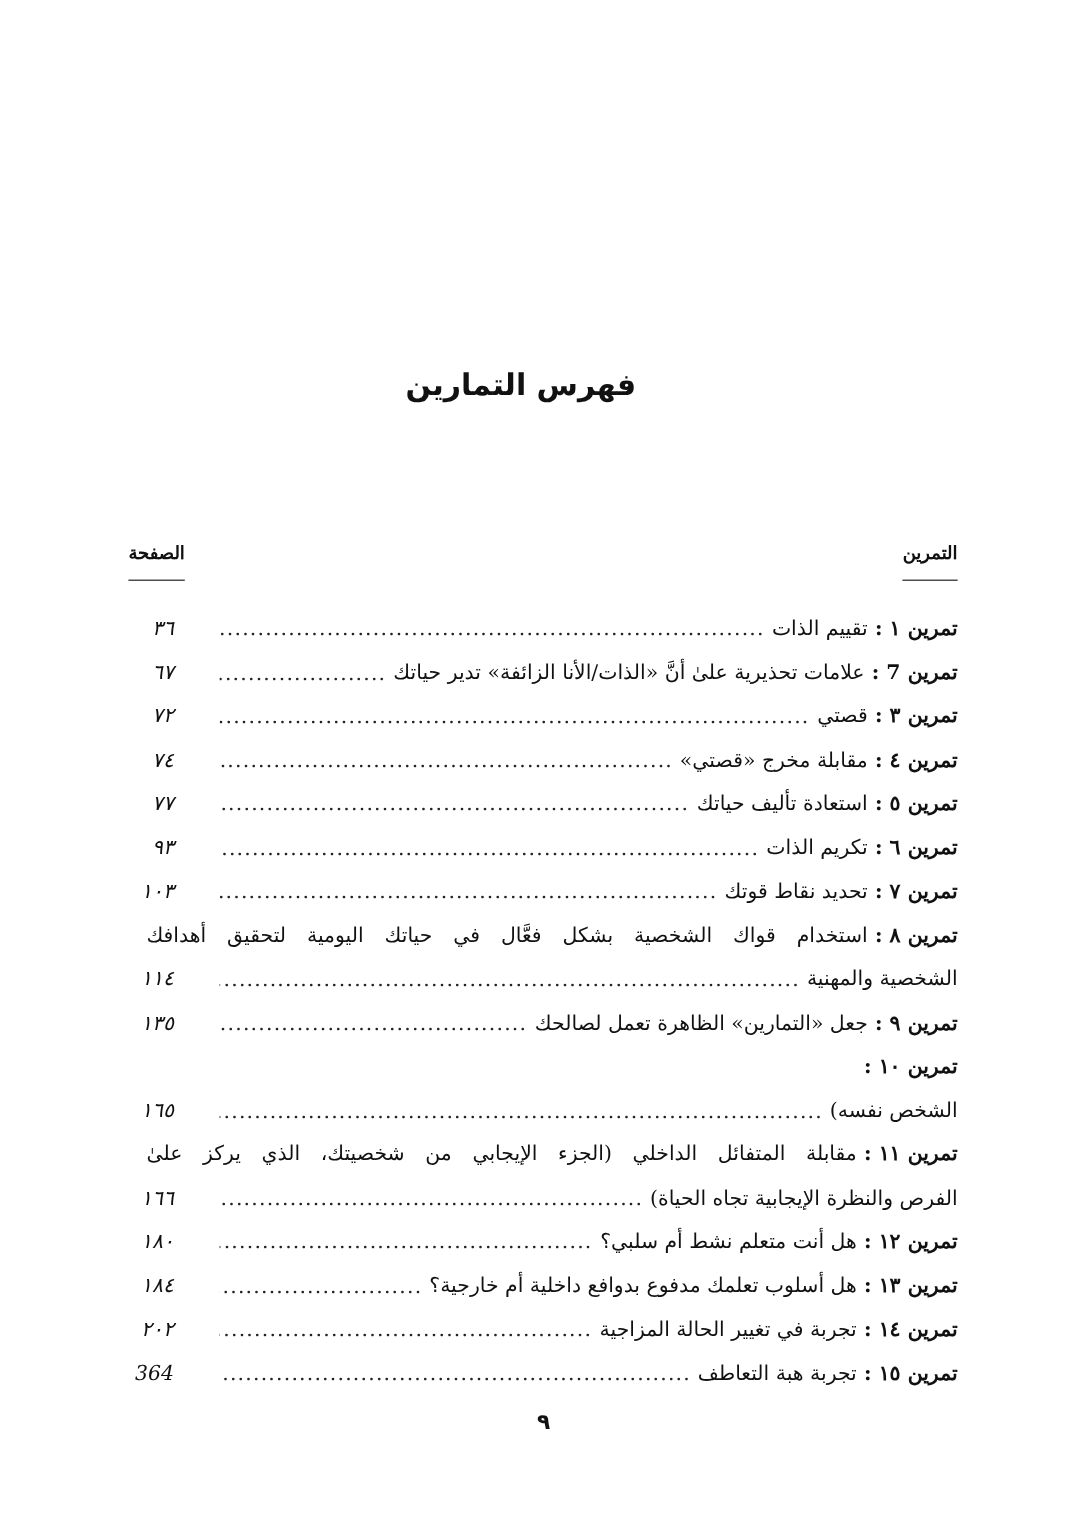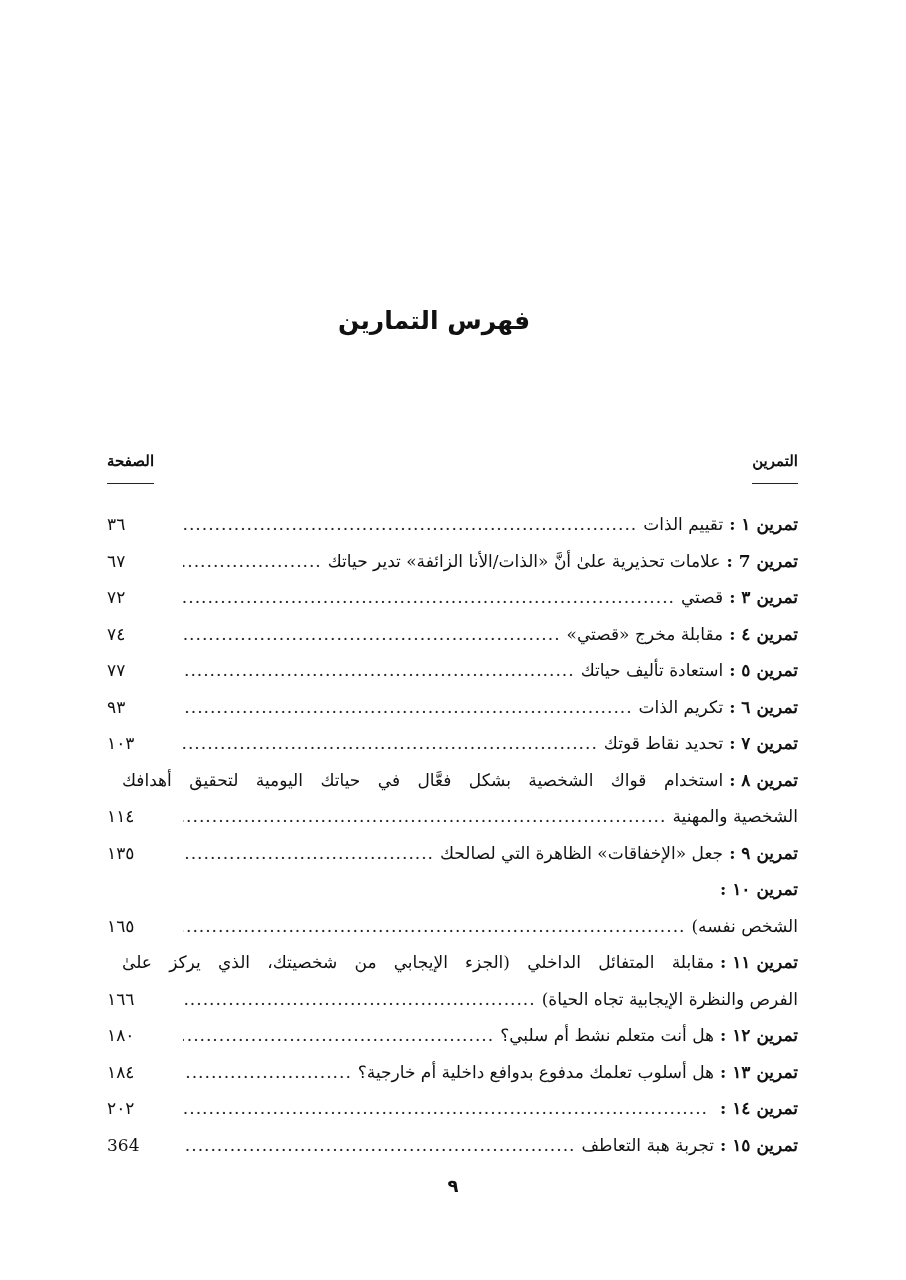--- a/index.html
+++ b/index.html
@@ -38,7 +38,7 @@
   .toc-line .dots::before {
     content: "......................................................................................................................................................................................................";
   }
-  .toc-line .pnum { width: 38px; text-align: left; direction: rtl; }
+  .toc-line .pnum { width: 38px; text-align: right; direction: rtl; font-style: italic; }
   .toc-line.full .title { text-align: justify; text-align-last: justify; flex: 1; margin-left: 15px; }
 
   .folio {

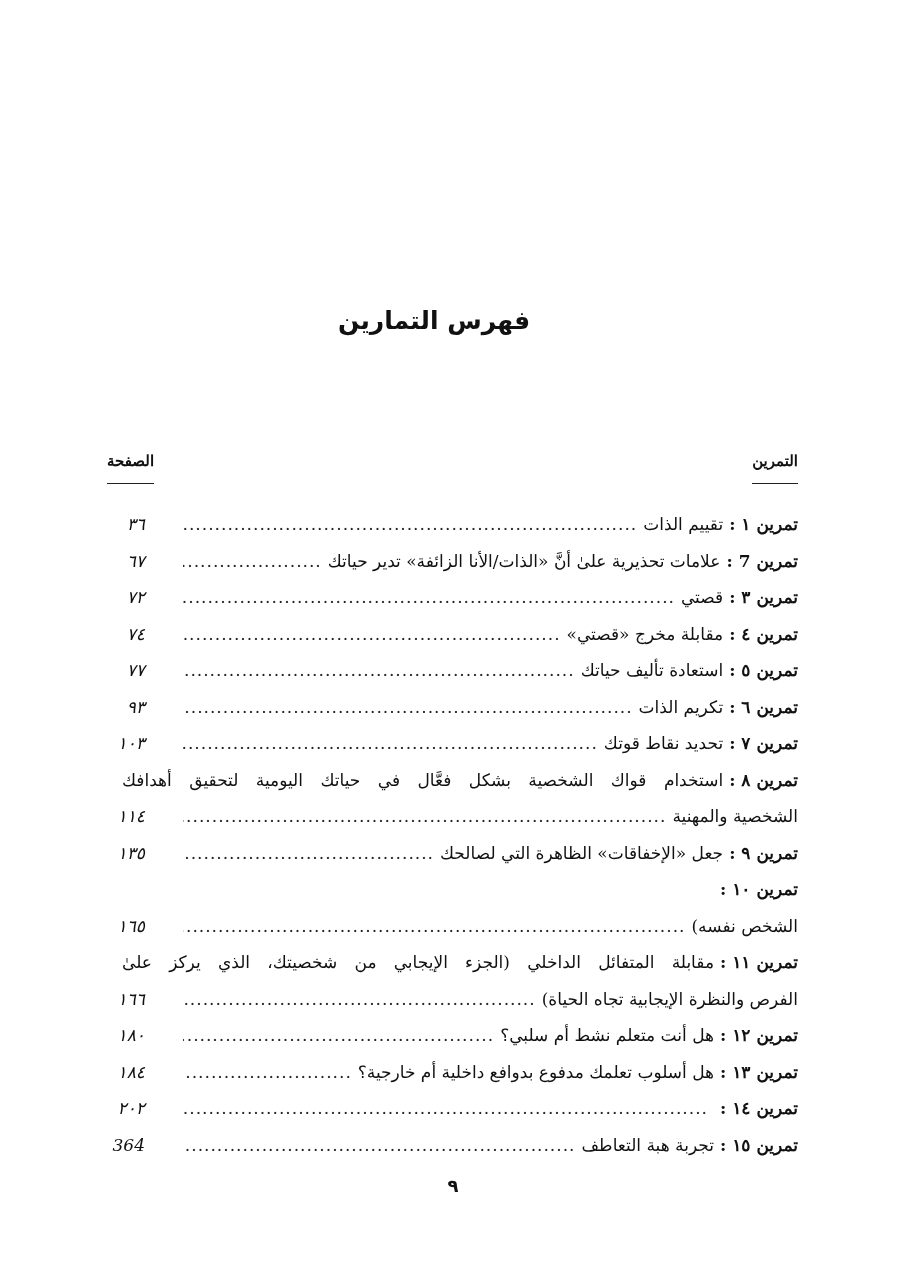--- a/index.html
+++ b/index.html
@@ -109,7 +109,7 @@
     </div>
     <div class="toc-line">
       <span class="label">تمرين ٩ :</span>
-      <span class="title">جعل «الإخفاقات» الظاهرة التي لصالحك</span>
+      <span class="title">جعل «التمارين» الظاهرة تعمل لصالحك</span>
       <span class="dots"></span>
       <span class="pnum">١٣٥</span>
     </div>

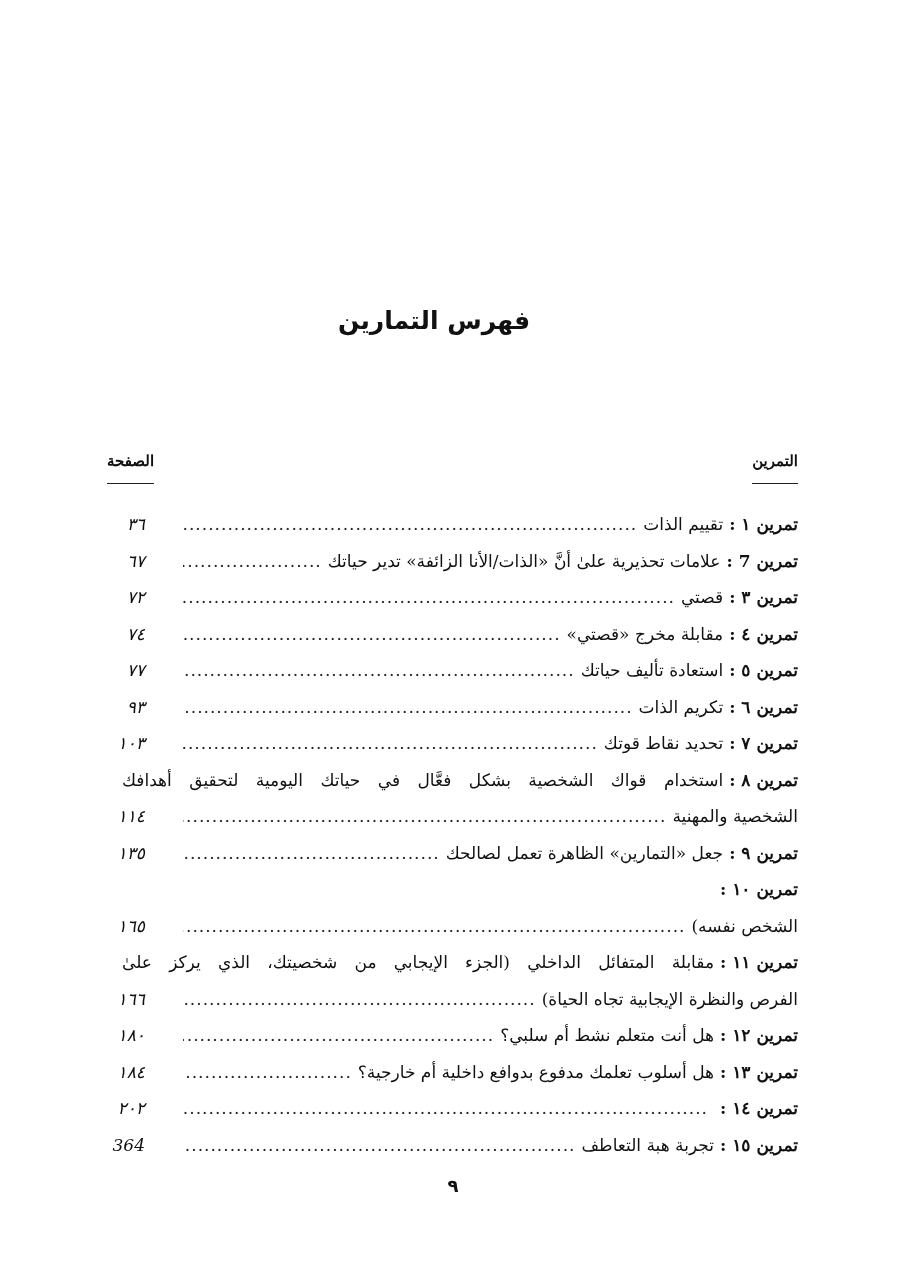--- a/index.html
+++ b/index.html
@@ -144,6 +144,7 @@
     </div>
     <div class="toc-line">
       <span class="label">تمرين ١٤ :</span>
+      <span class="title">تجربة في تغيير الحالة المزاجية</span>
       <span class="dots"></span>
       <span class="pnum">٢٠٢</span>
     </div>

